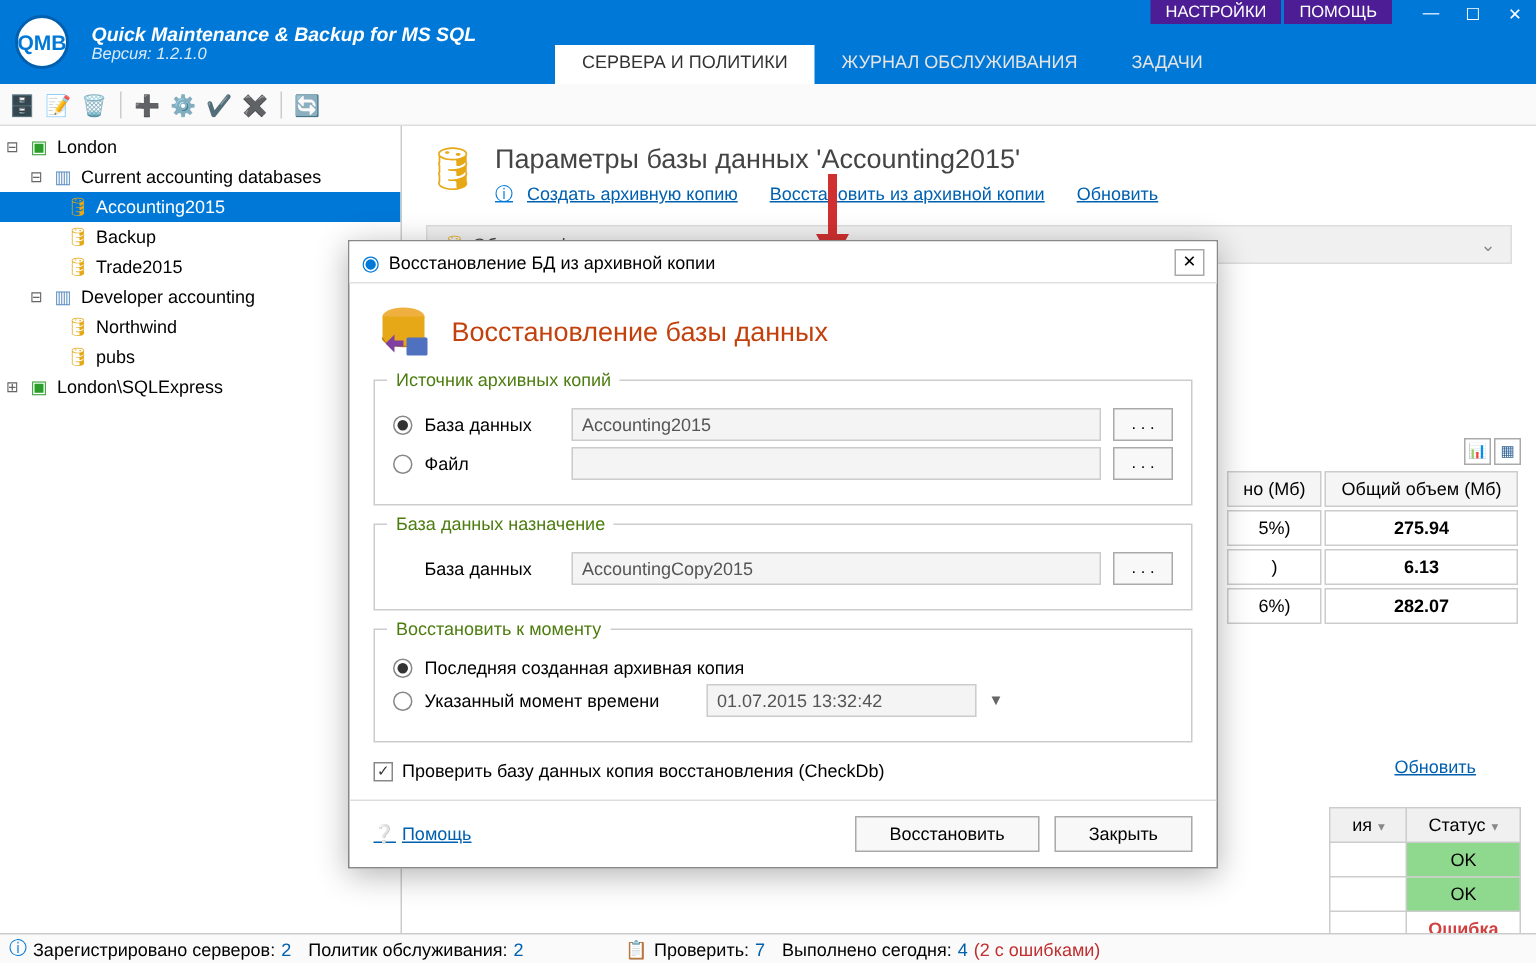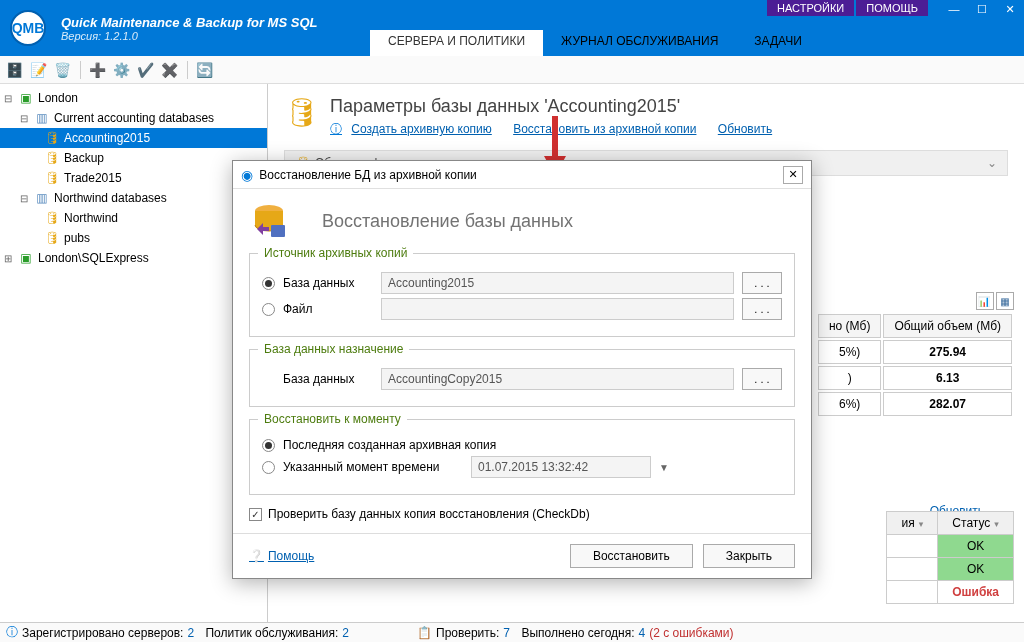--- a/index.html
+++ b/index.html
@@ -17,7 +17,7 @@
 
 
 .main-tabs { position: absolute; top: 30px; left: 370px; display: flex; height: 26px; }
-.main-tab { padding: 4px 18px; font-size: 12px; color: #000000; cursor: pointer; }
+.main-tab { padding: 4px 18px; font-size: 12px; color: #e5e5e5; cursor: pointer; }
 .main-tab.active { background: #fff; color: #333; }
 
 

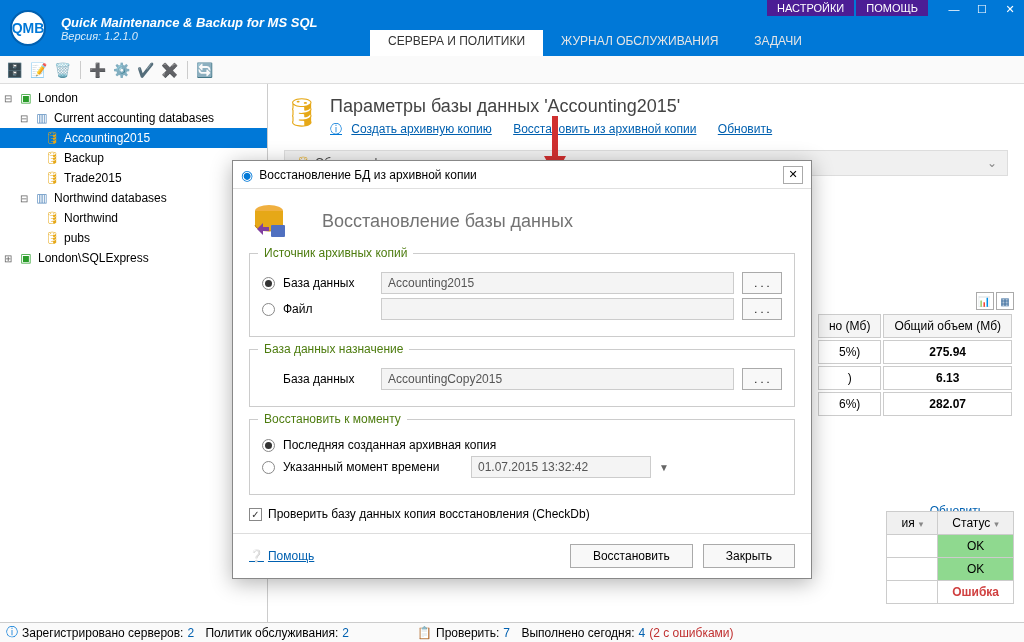--- a/index.html
+++ b/index.html
@@ -168,7 +168,7 @@
     <div class="tree-node tree-indent-1">
         <span class="tree-exp">⊟</span>
         <span class="tree-icon ico-fld">▥</span>
-        <span>Northwind databases</span>
+        <span>Developer accounting</span>
       </div>
     <div class="tree-node tree-indent-2">
         <span class="tree-icon ico-db">🛢</span>

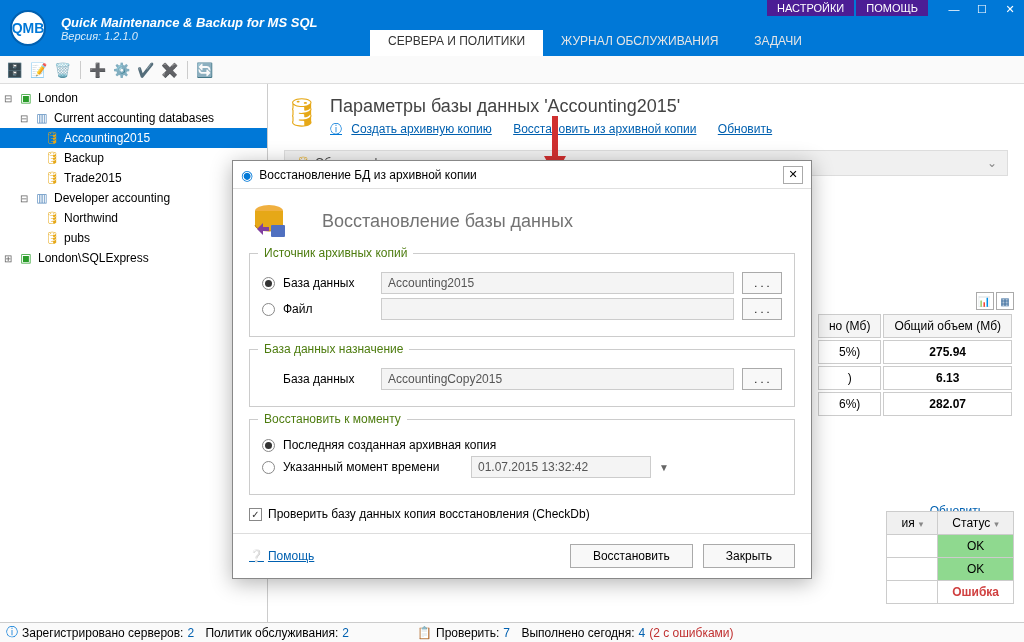--- a/index.html
+++ b/index.html
@@ -83,7 +83,7 @@
 .modal-close { margin-left: auto; width: 20px; height: 18px; border: 1px solid #aaa; display: flex; align-items: center; justify-content: center; cursor: pointer; font-size: 11px; }
 .modal-head { padding: 12px 16px; display: flex; align-items: center; }
 .modal-head-ico { width: 40px; height: 40px; margin-right: 12px; position: relative; }
-.modal-head-title { font-size: 18px; color: #737373; margin-left: 21px; }
+.modal-head-title { font-size: 18px; color: #c2410c; }
 .modal-body { padding: 0 16px 12px 16px; }
 .fieldset { border: 1px solid #ccc; margin-bottom: 12px; padding: 10px 12px 12px 12px; position: relative; font-size: 12px; }
 .fieldset-legend { background: #fff; padding: 0 6px; position: relative; top: -18px; left: -4px; display: inline-block; color: #4d7c0f; }

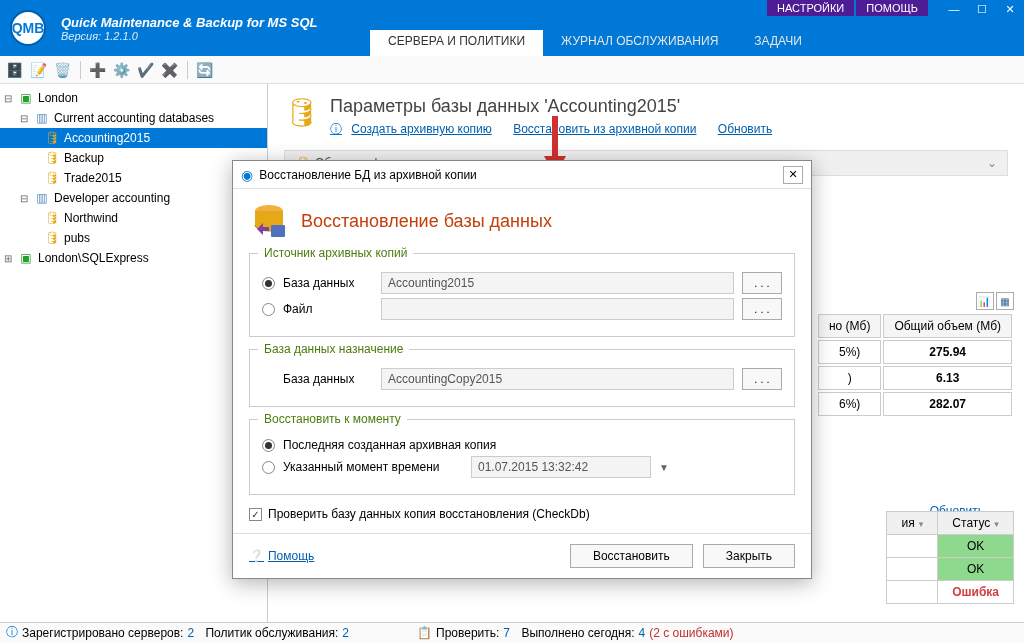--- a/index.html
+++ b/index.html
@@ -60,7 +60,7 @@
 
 .refresh-lnk { position: absolute; right: 40px; top: 420px; font-size: 12px; color: #0060b0; text-decoration: underline; cursor: pointer; }
 
-.status-table { position: absolute; right: 10px; top: 427px; font-size: 12px; border-collapse: collapse; }
+.status-table { position: absolute; right: 10px; top: 454px; font-size: 12px; border-collapse: collapse; }
 .status-table th, .status-table td { border: 1px solid #ccc; padding: 4px 14px; text-align: center; }
 .status-table th { background: #f0f0f0; font-weight: normal; }
 .st-ok { background: #8fd98f; }

